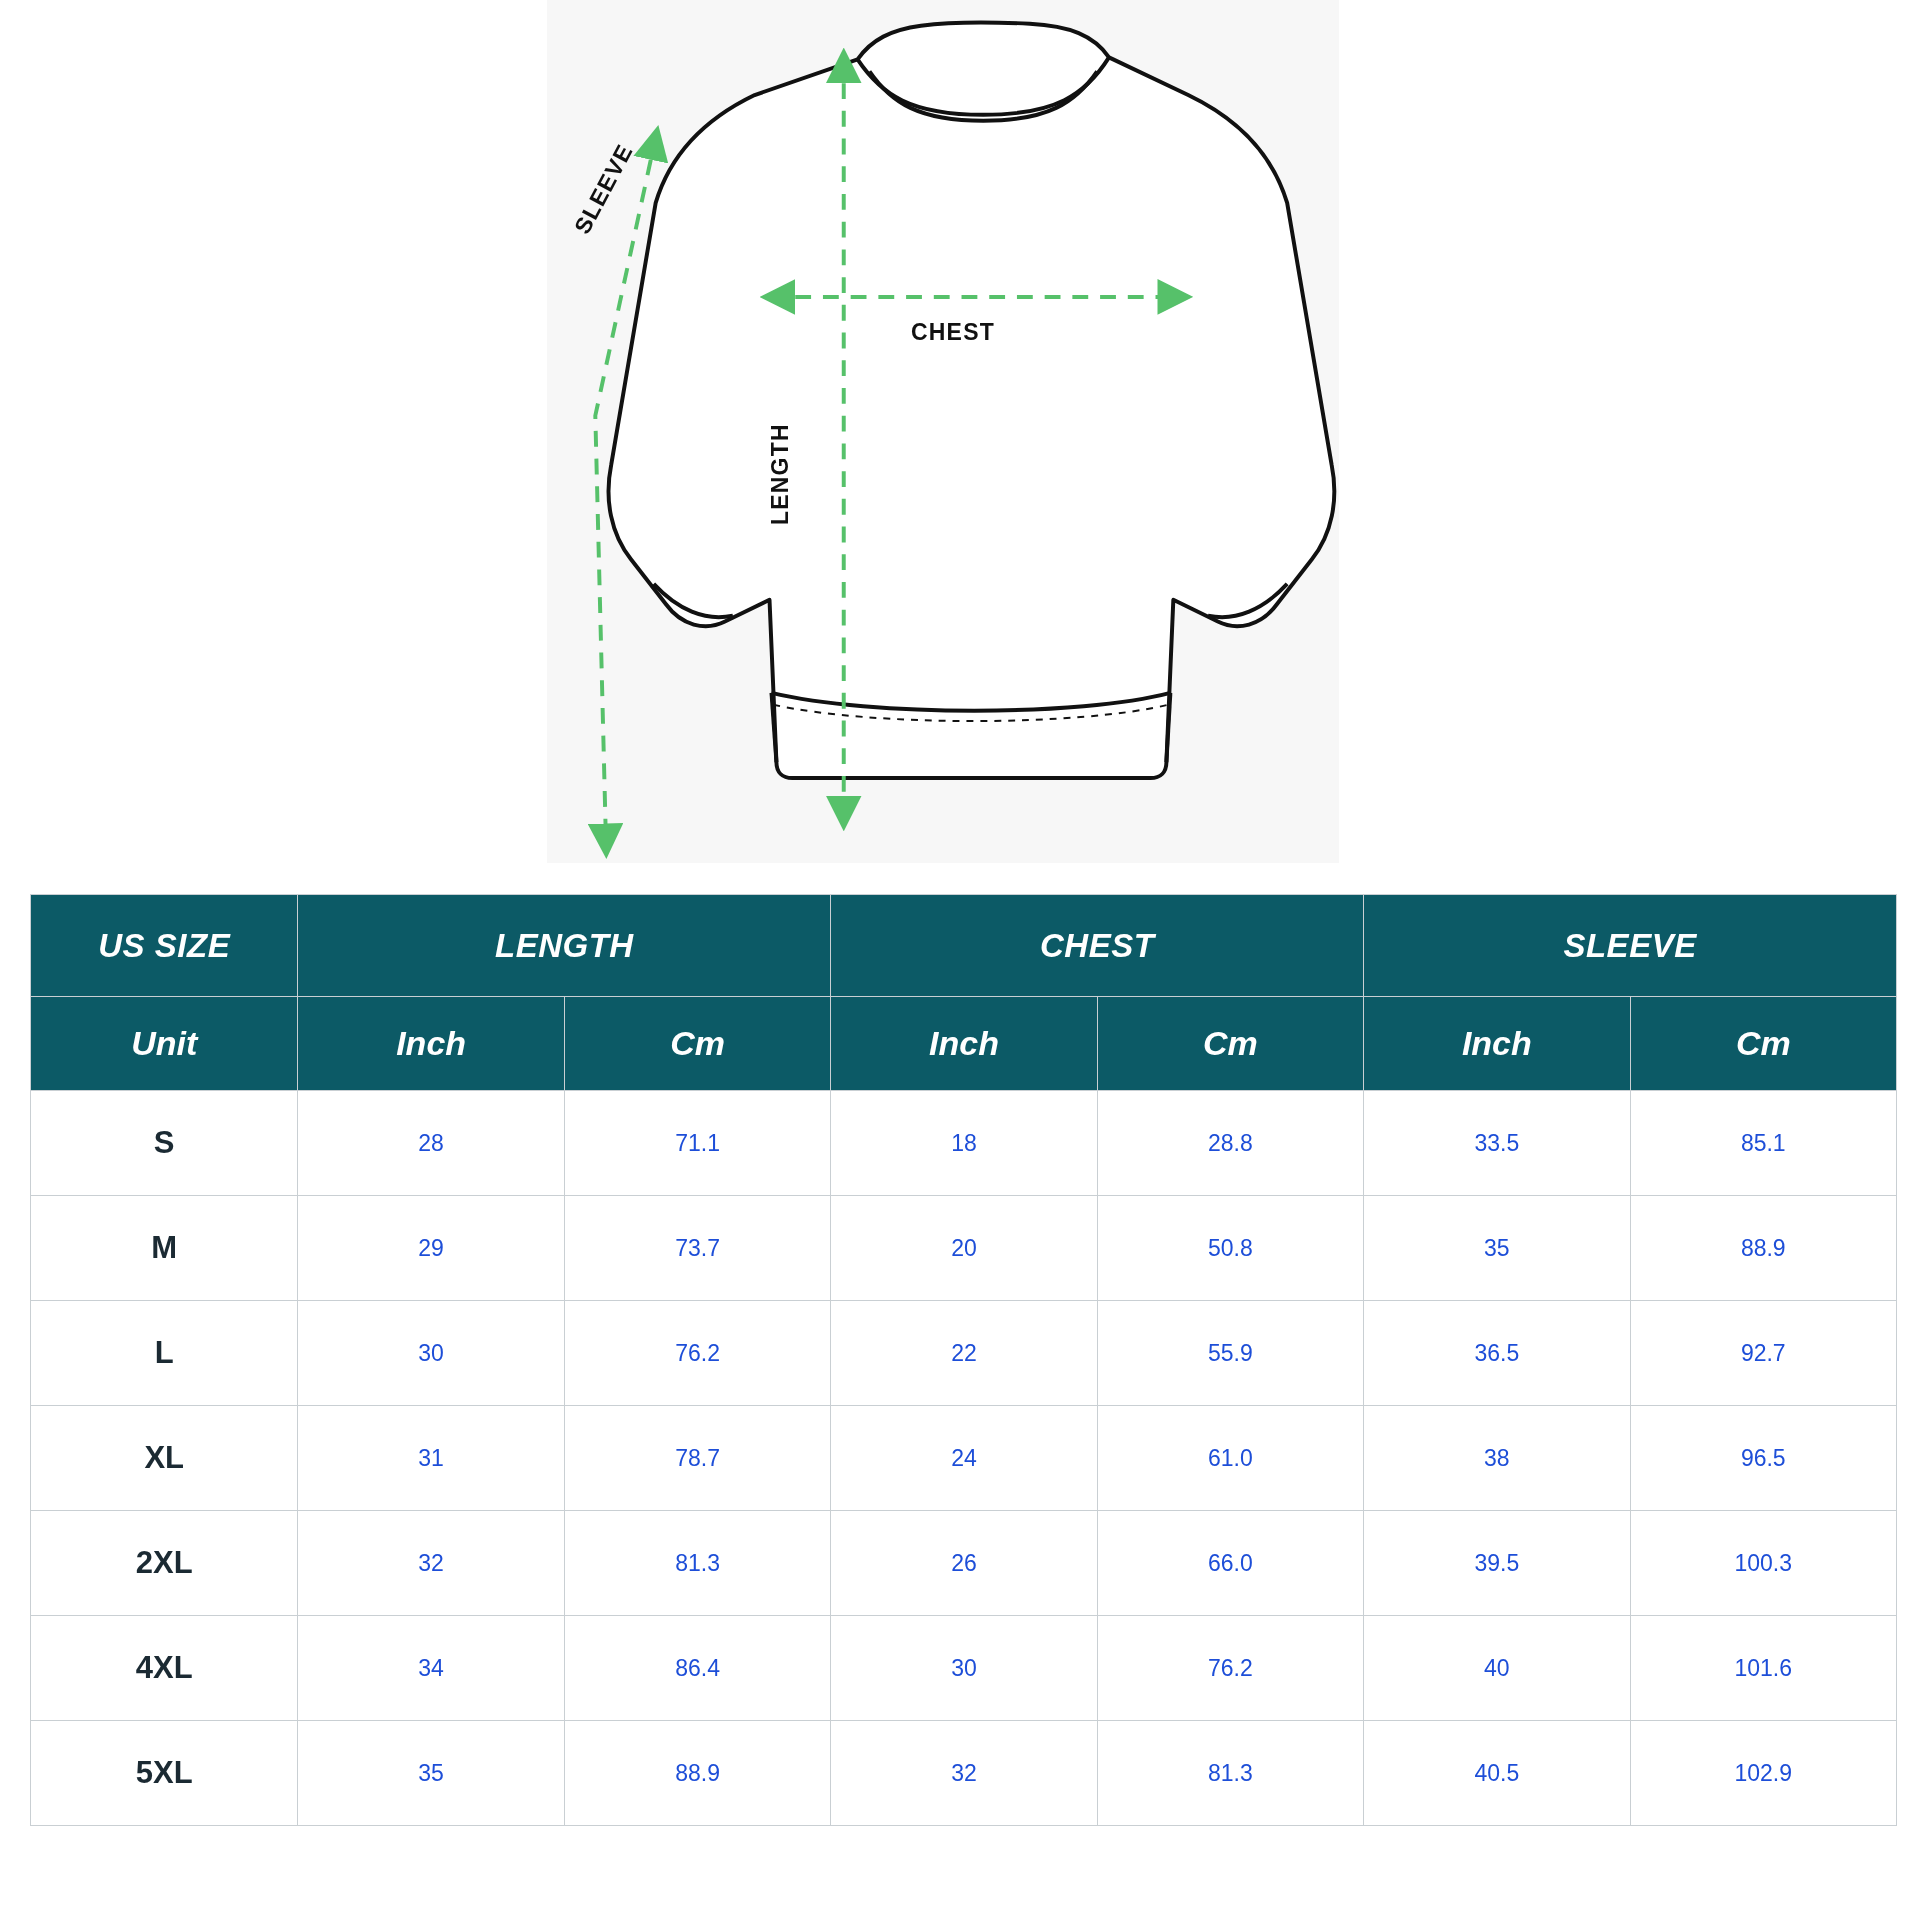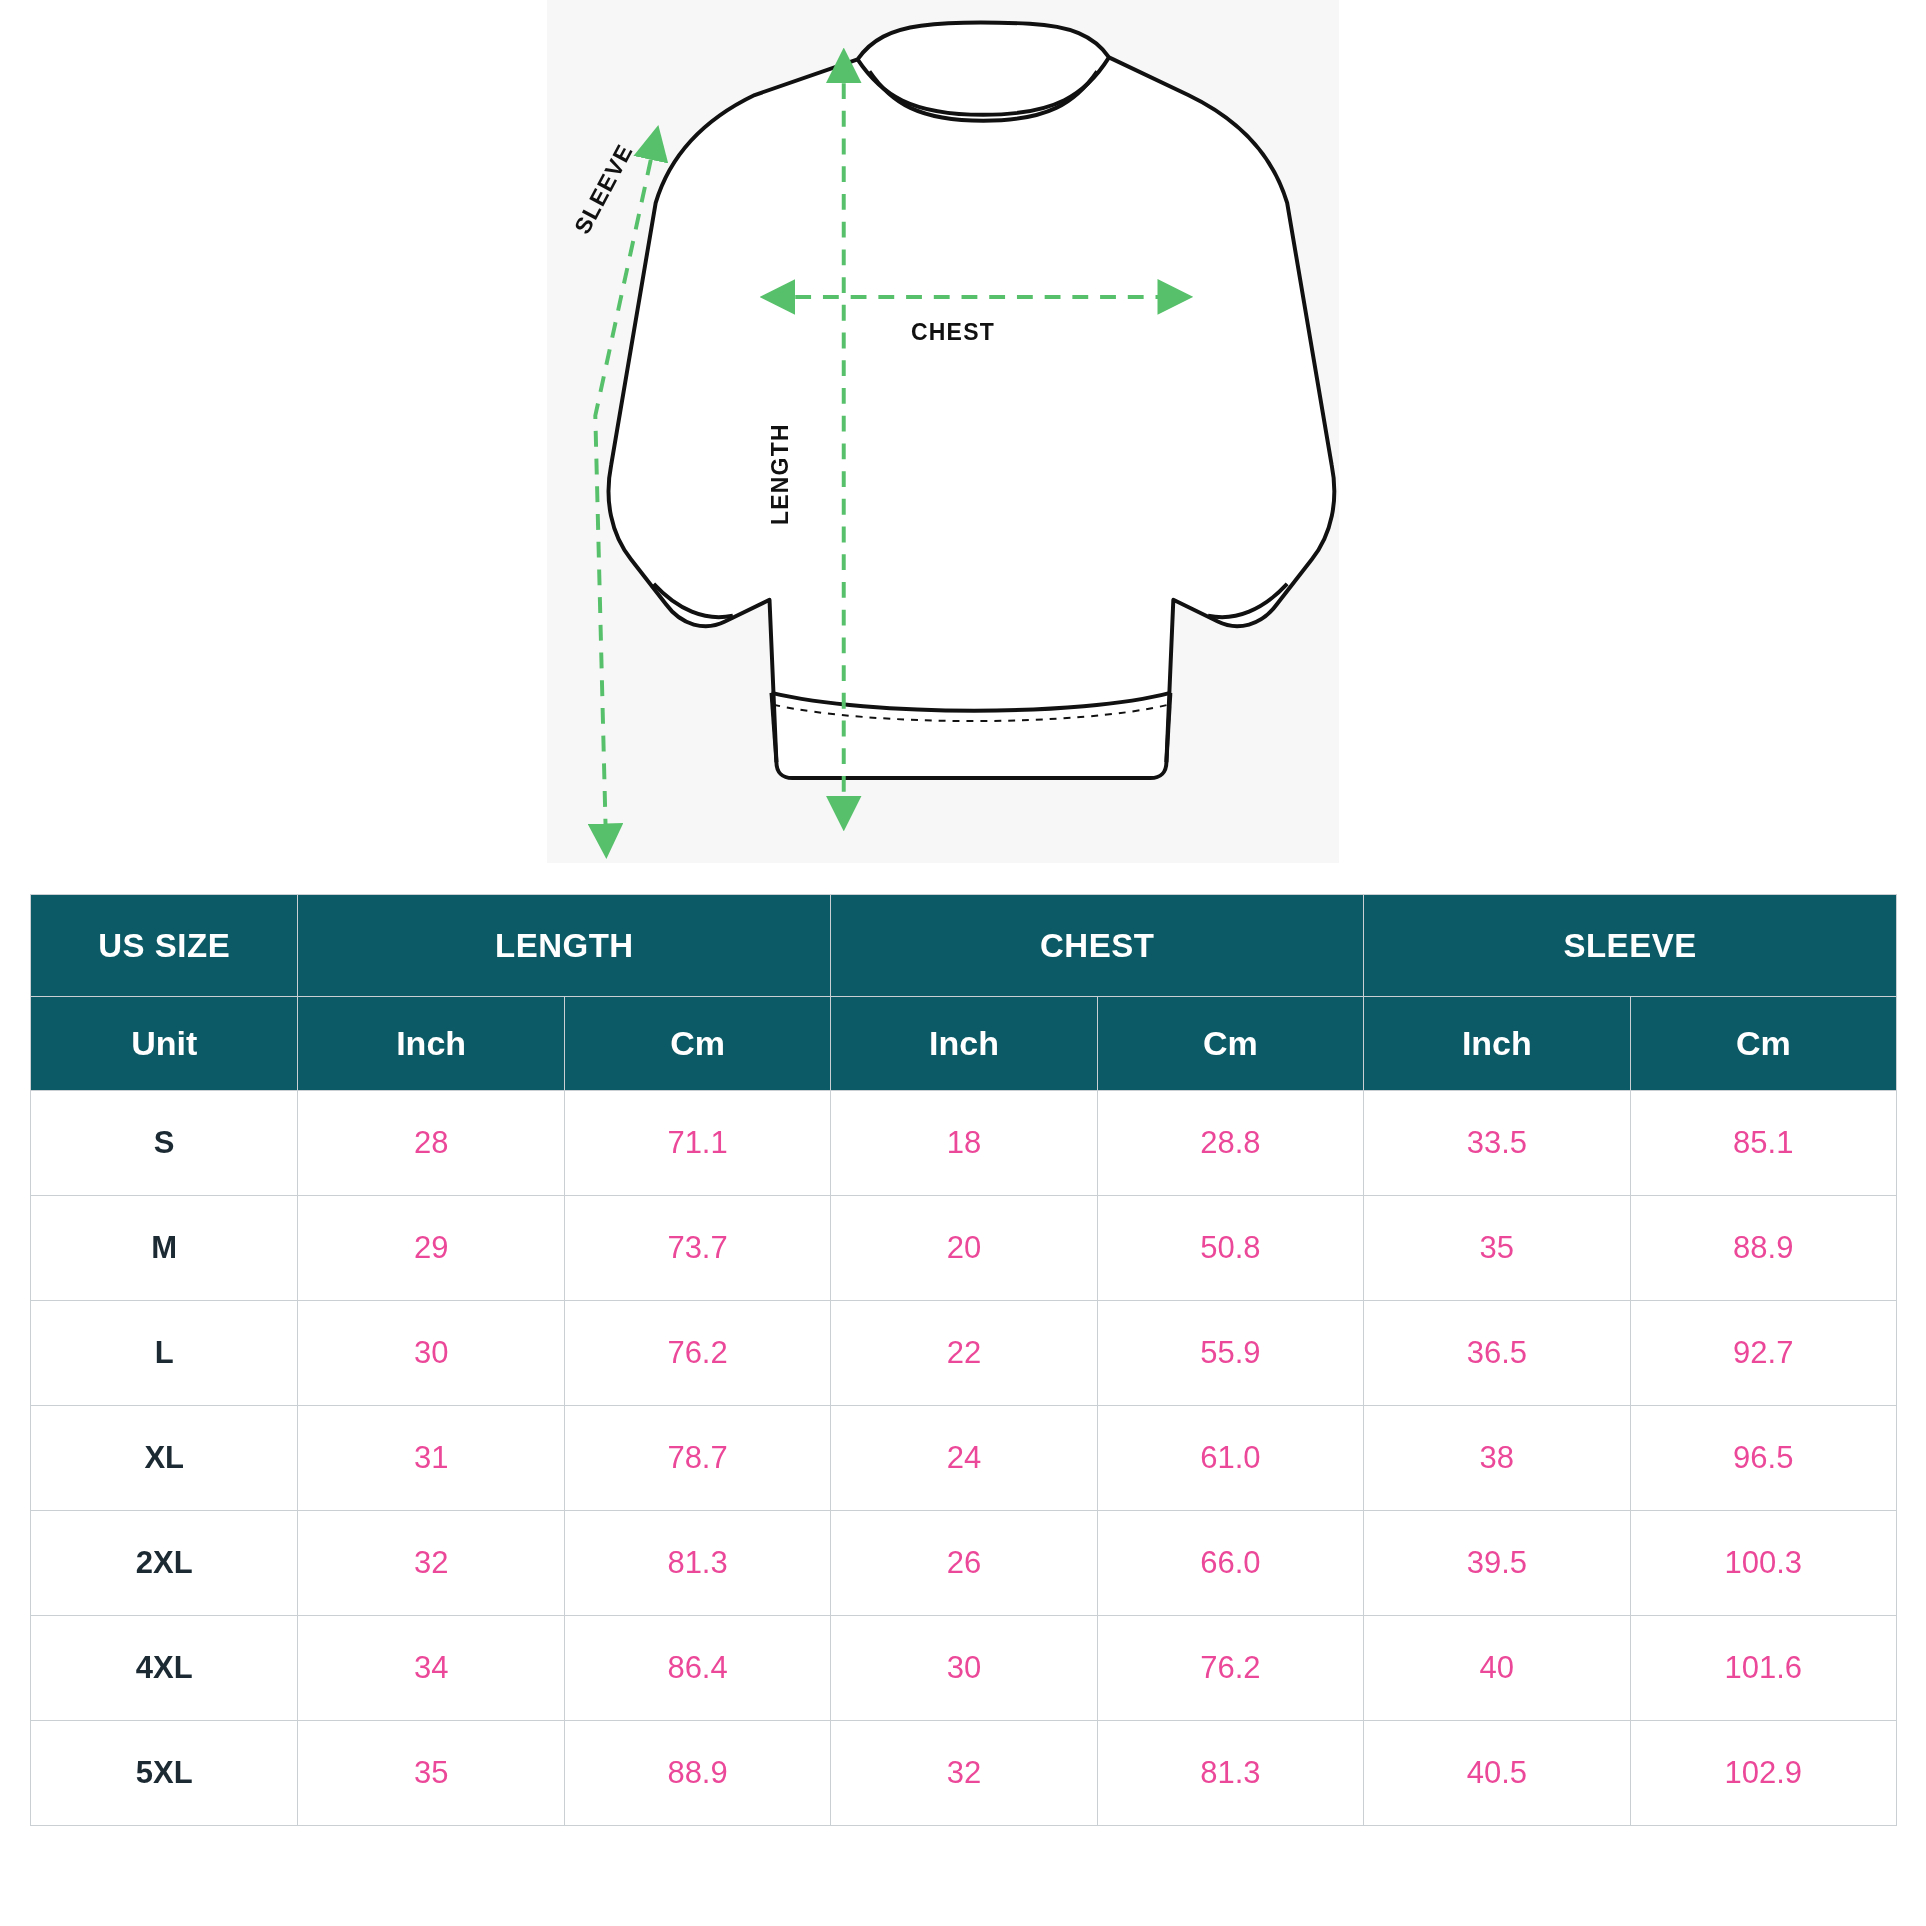--- a/index.html
+++ b/index.html
@@ -98,6 +98,7 @@
     background: #0c5a66;
     color: #ffffff;
     border: 1px solid #0c5a66;
+    font-style: italic;
   }
   thead tr.group-row th {
     height: 99px;

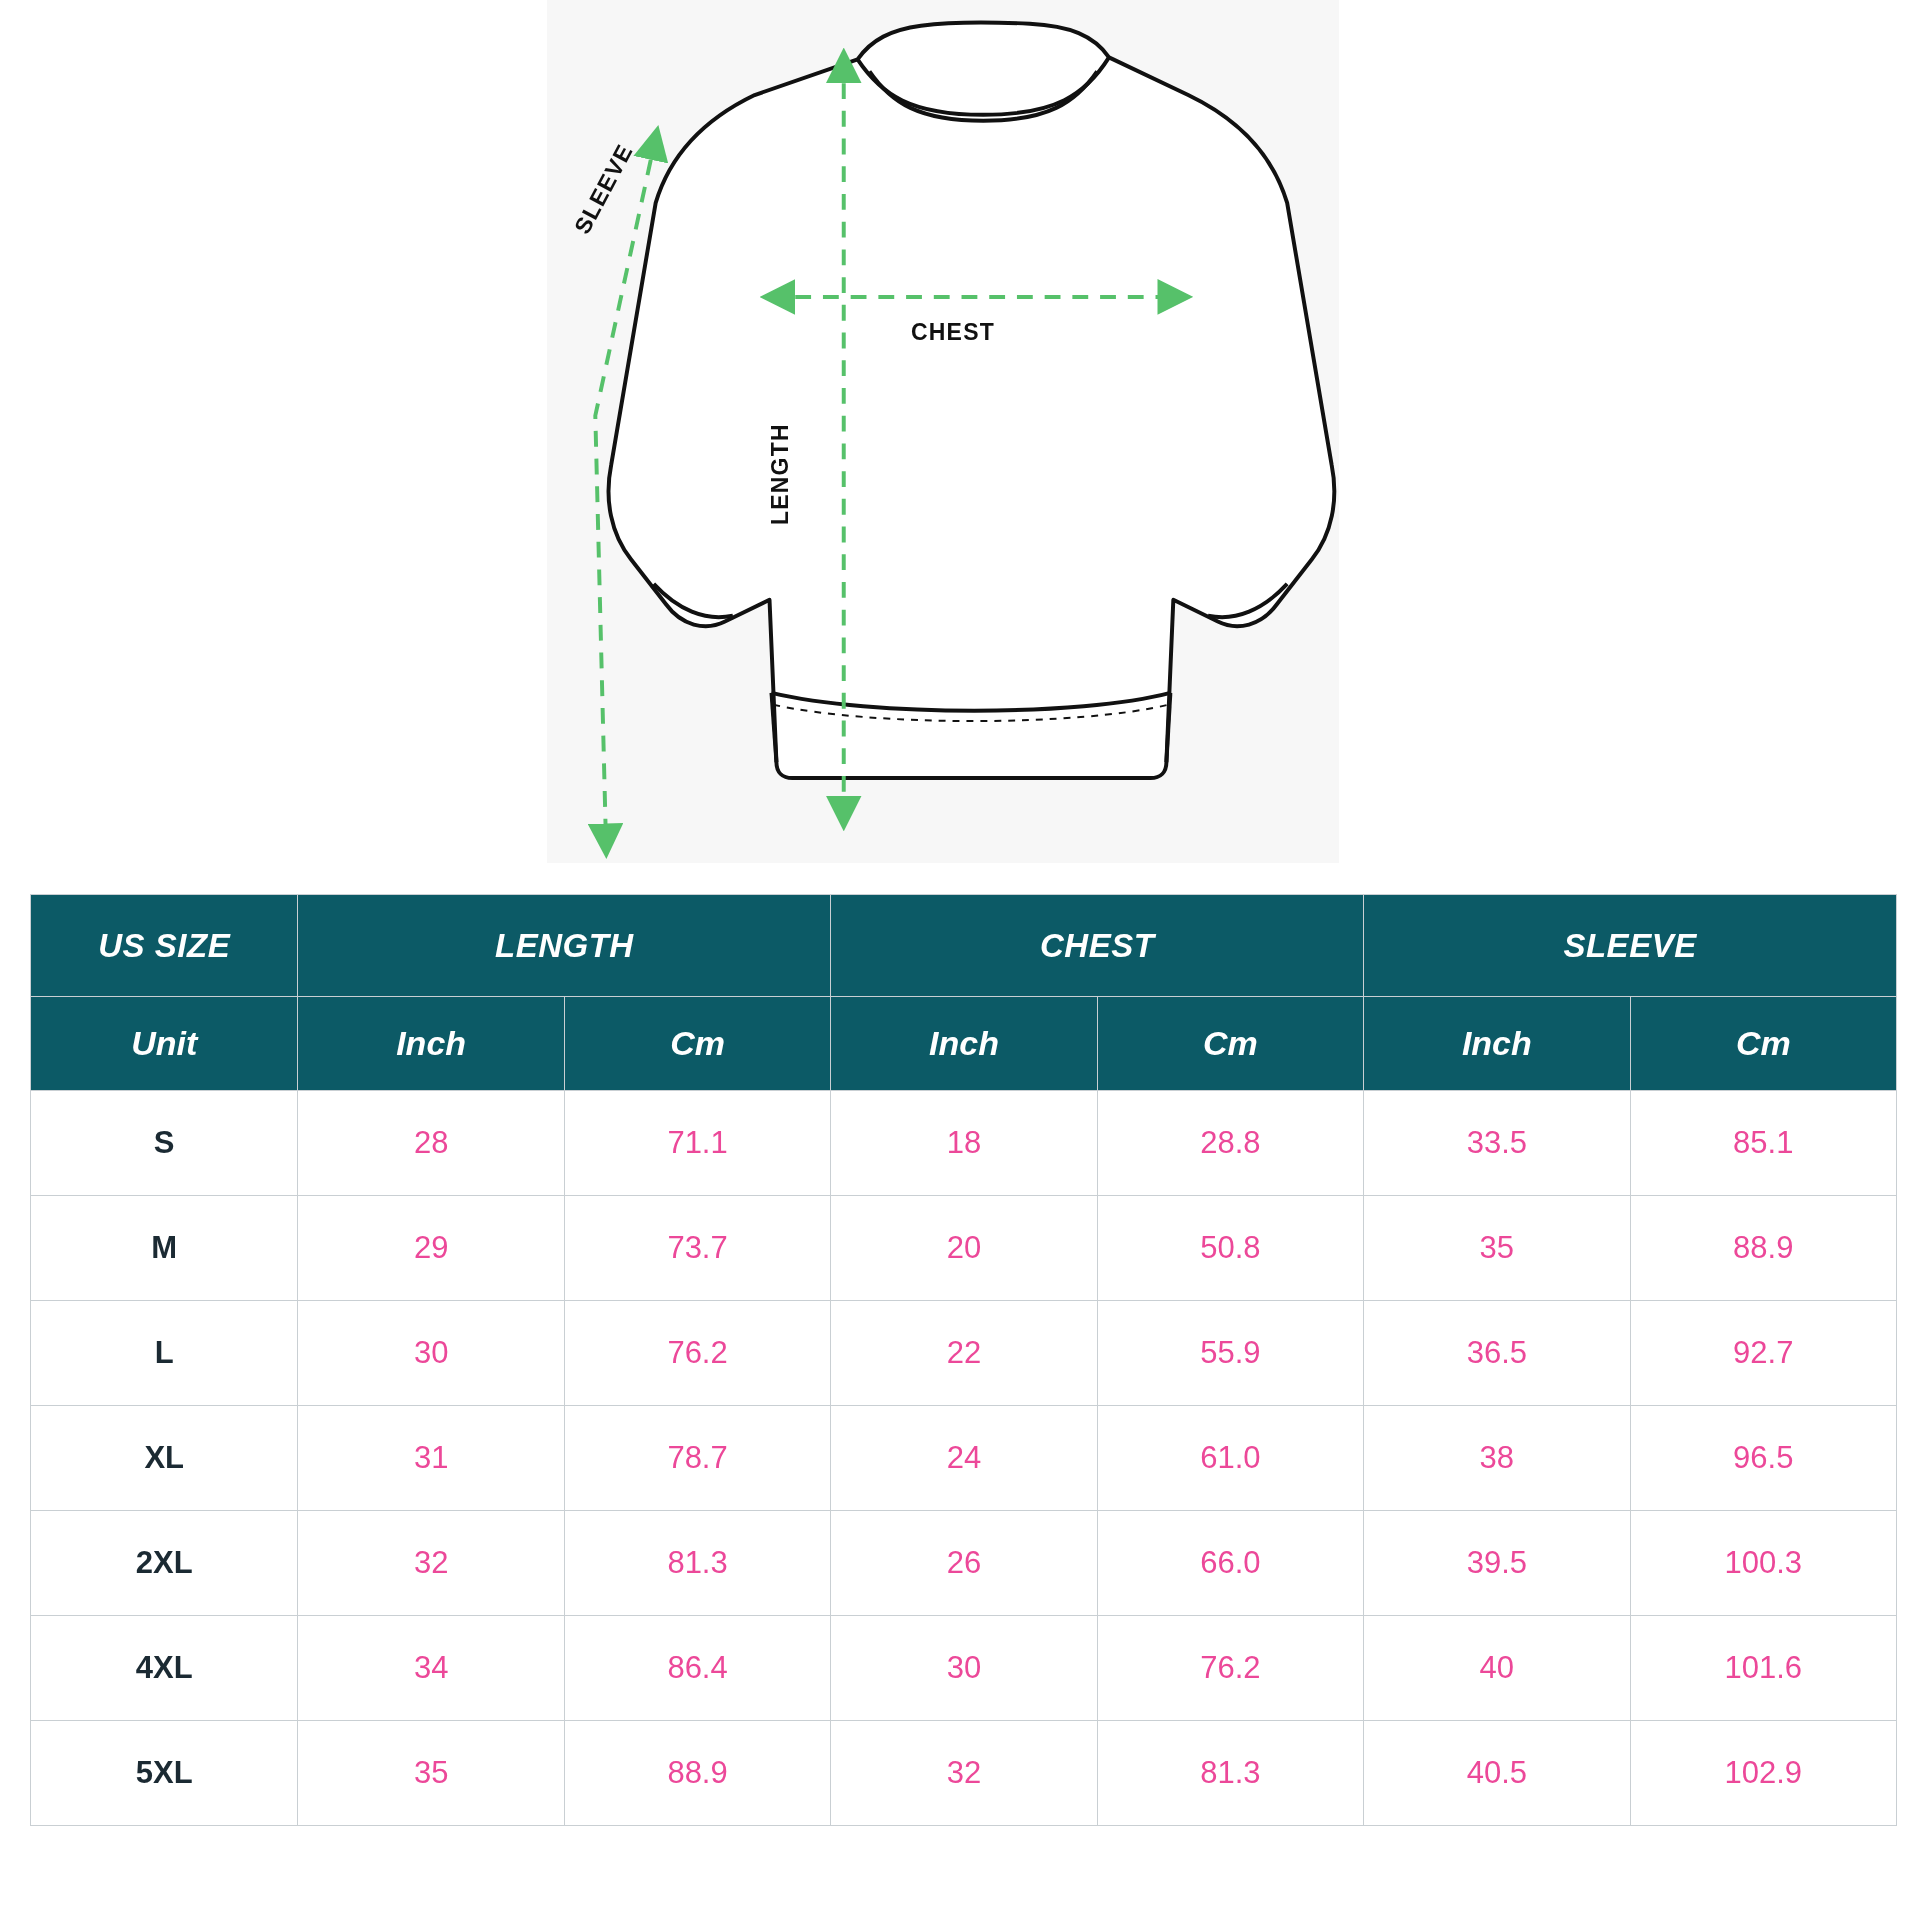--- a/index.html
+++ b/index.html
@@ -113,8 +113,8 @@
   }
   tbody td {
     height: 102px;
-    font-size: 31px;
-    color: #ec4899;
+    font-size: 23px;
+    color: #1d4ed8;
     background: #ffffff;
   }
   tbody td.size-cell {

